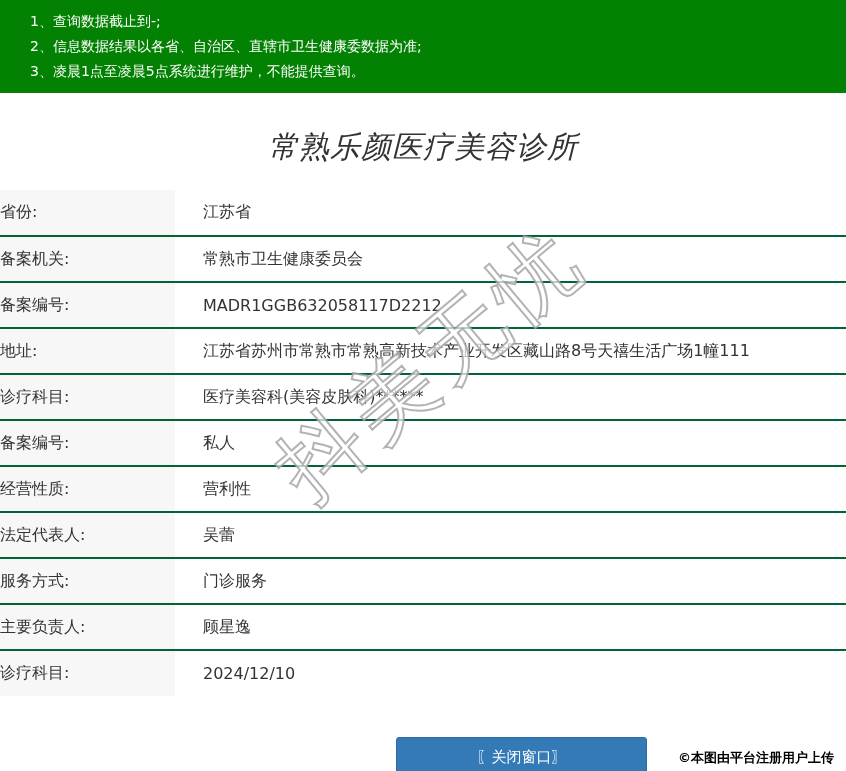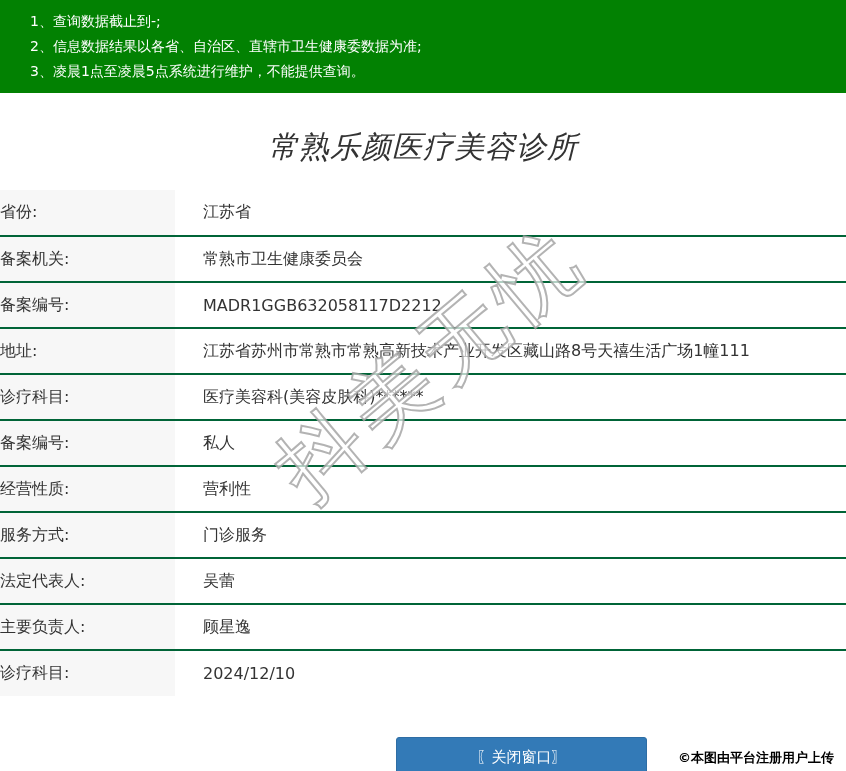--- a/index.html
+++ b/index.html
@@ -141,12 +141,12 @@
         <td class="cell-value">营利性</td>
       </tr>
       <tr>
+        <td class="cell-label">法定代表人:</td>
+        <td class="cell-value">吴蕾</td>
+      </tr>
+      <tr>
         <td class="cell-label">服务方式:</td>
         <td class="cell-value">门诊服务</td>
-      </tr>
-      <tr>
-        <td class="cell-label">法定代表人:</td>
-        <td class="cell-value">吴蕾</td>
       </tr>
       <tr>
         <td class="cell-label">主要负责人:</td>

